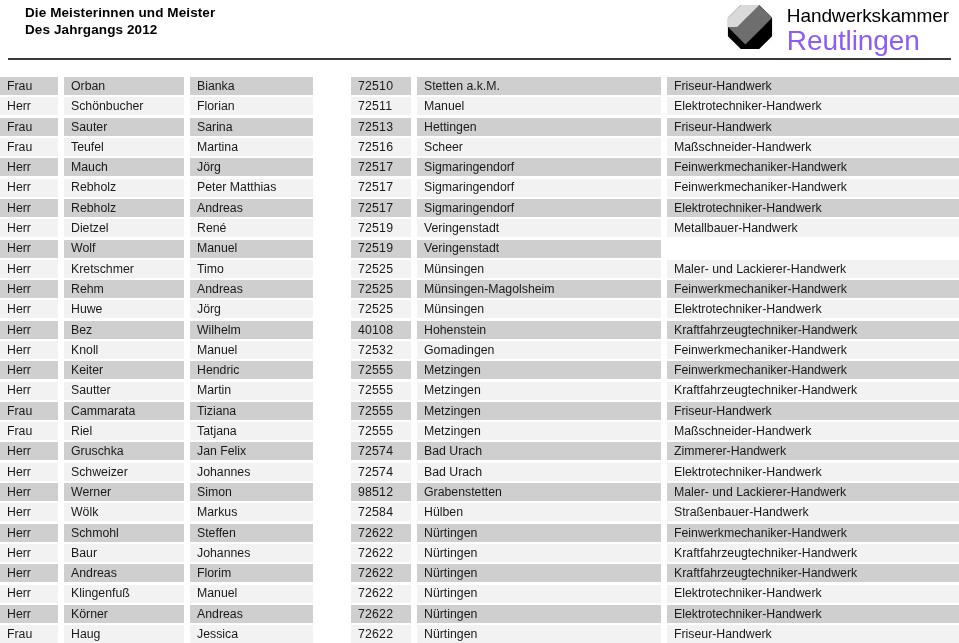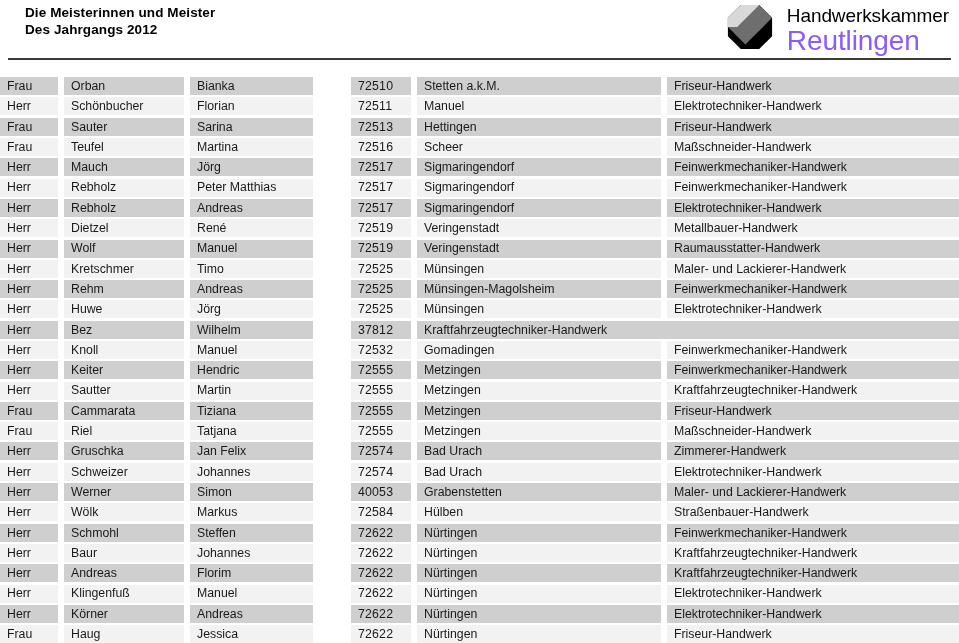--- a/index.html
+++ b/index.html
@@ -218,7 +218,6 @@
       <div class="cell c-firstname">Manuel</div>
       <div class="cell c-plz">72519</div>
       <div class="cell c-city">Veringenstadt</div>
-      <div class="cell c-trade">Raumausstatter-Handwerk</div>
     </div>
     <div class="roster-row even">
       <div class="cell c-salutation">Herr</div>

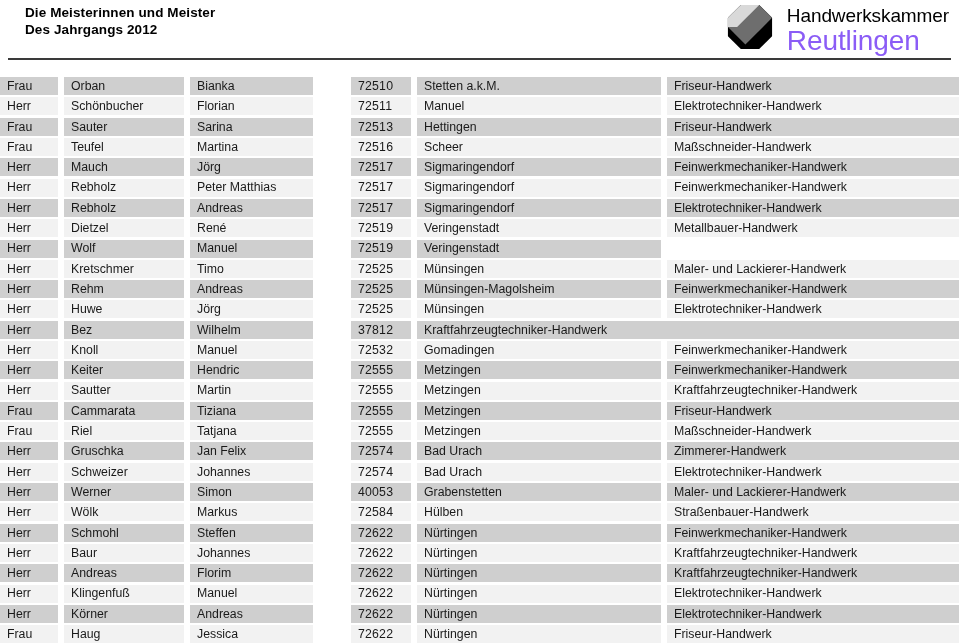--- a/index.html
+++ b/index.html
@@ -247,7 +247,7 @@
       <div class="cell c-salutation">Herr</div>
       <div class="cell c-lastname">Bez</div>
       <div class="cell c-firstname">Wilhelm</div>
-      <div class="cell c-plz">37812</div>
+      <div class="cell c-plz">40108</div>
       <div class="cell c-trade">Kraftfahrzeugtechniker-Handwerk</div>
     </div>
     <div class="roster-row even">

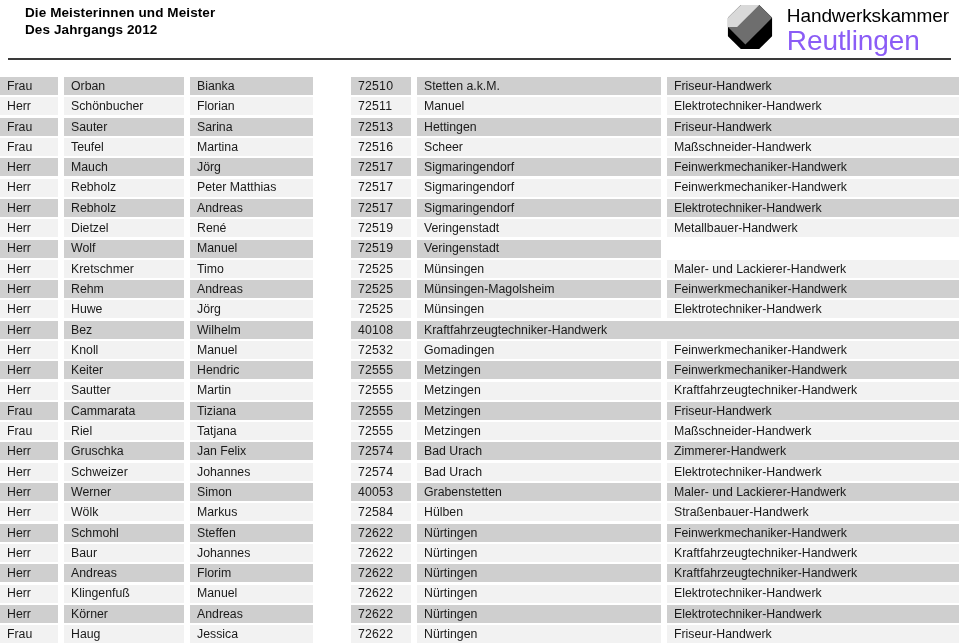--- a/index.html
+++ b/index.html
@@ -248,6 +248,7 @@
       <div class="cell c-lastname">Bez</div>
       <div class="cell c-firstname">Wilhelm</div>
       <div class="cell c-plz">40108</div>
+      <div class="cell c-city">Hohenstein</div>
       <div class="cell c-trade">Kraftfahrzeugtechniker-Handwerk</div>
     </div>
     <div class="roster-row even">

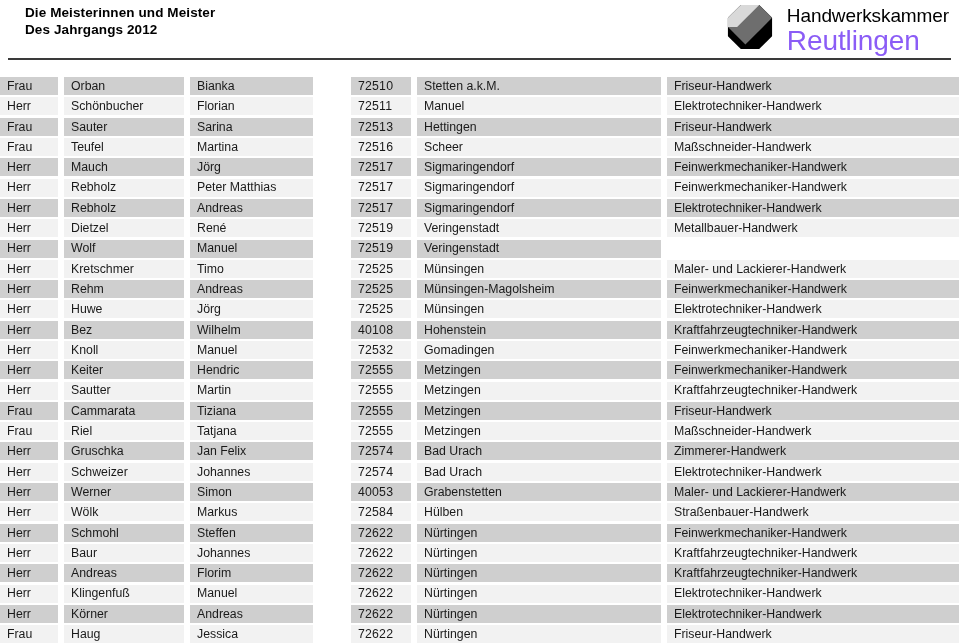--- a/index.html
+++ b/index.html
@@ -311,7 +311,7 @@
       <div class="cell c-salutation">Herr</div>
       <div class="cell c-lastname">Werner</div>
       <div class="cell c-firstname">Simon</div>
-      <div class="cell c-plz">40053</div>
+      <div class="cell c-plz">98512</div>
       <div class="cell c-city">Grabenstetten</div>
       <div class="cell c-trade">Maler- und Lackierer-Handwerk</div>
     </div>

